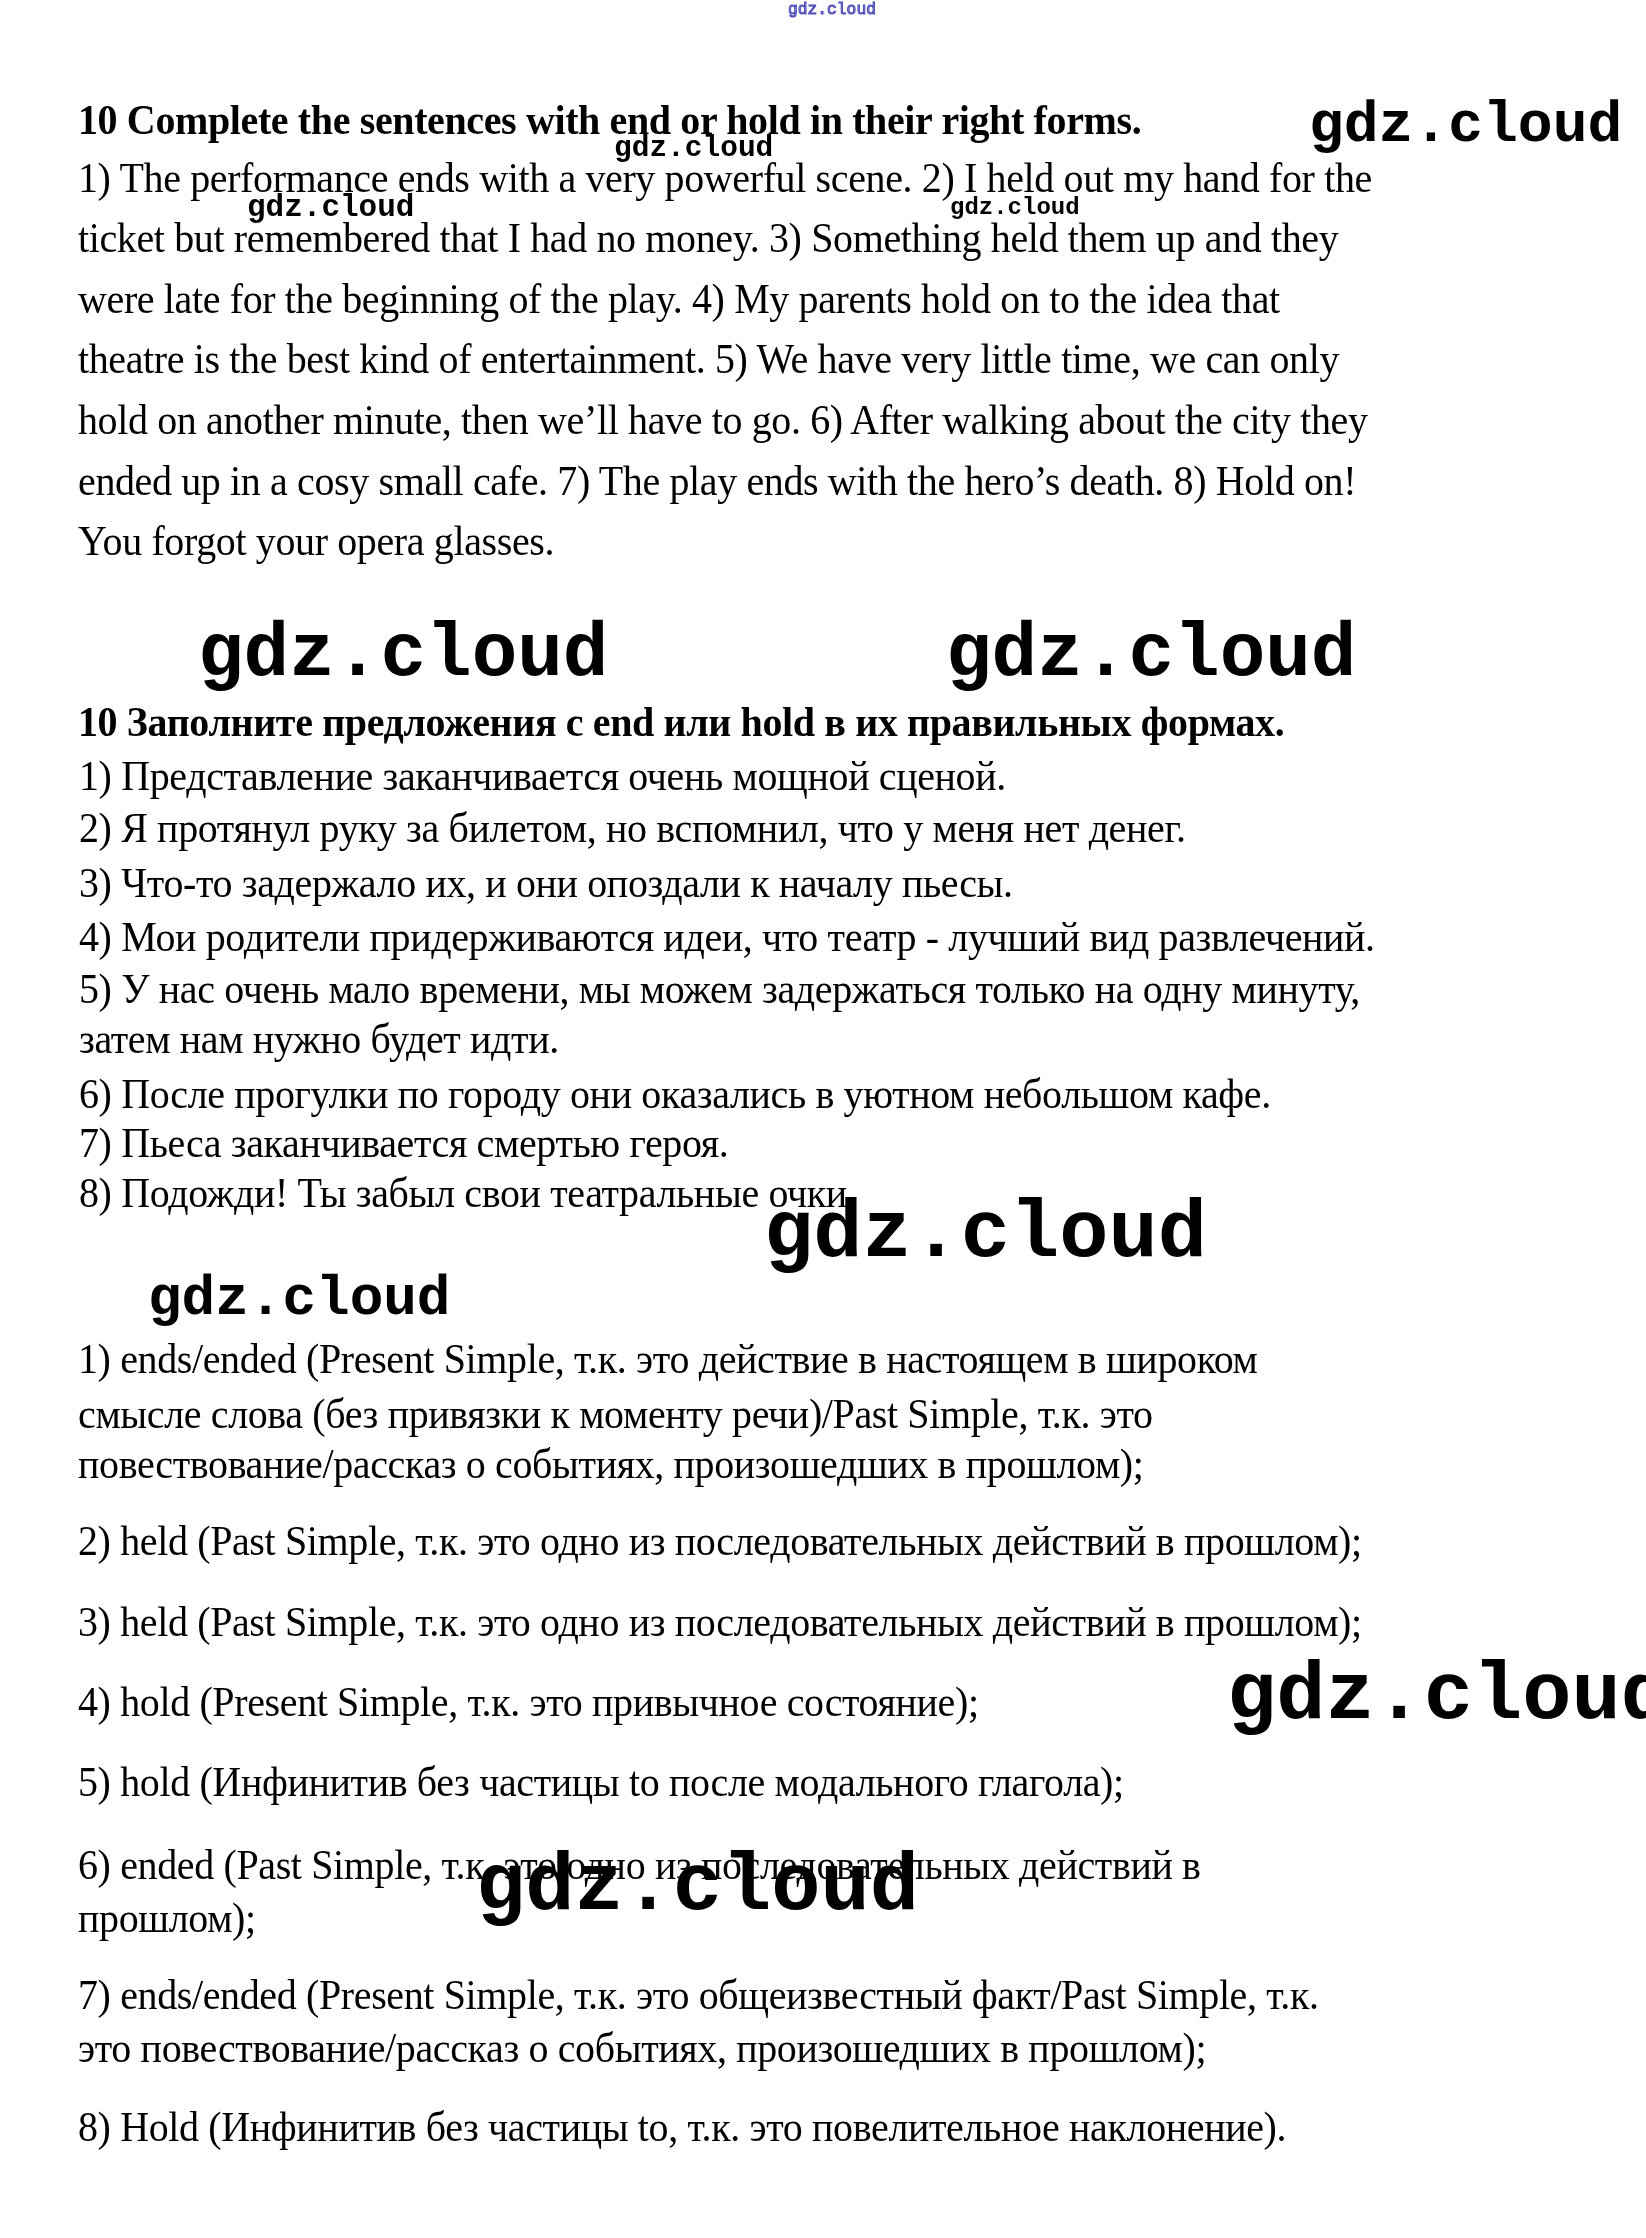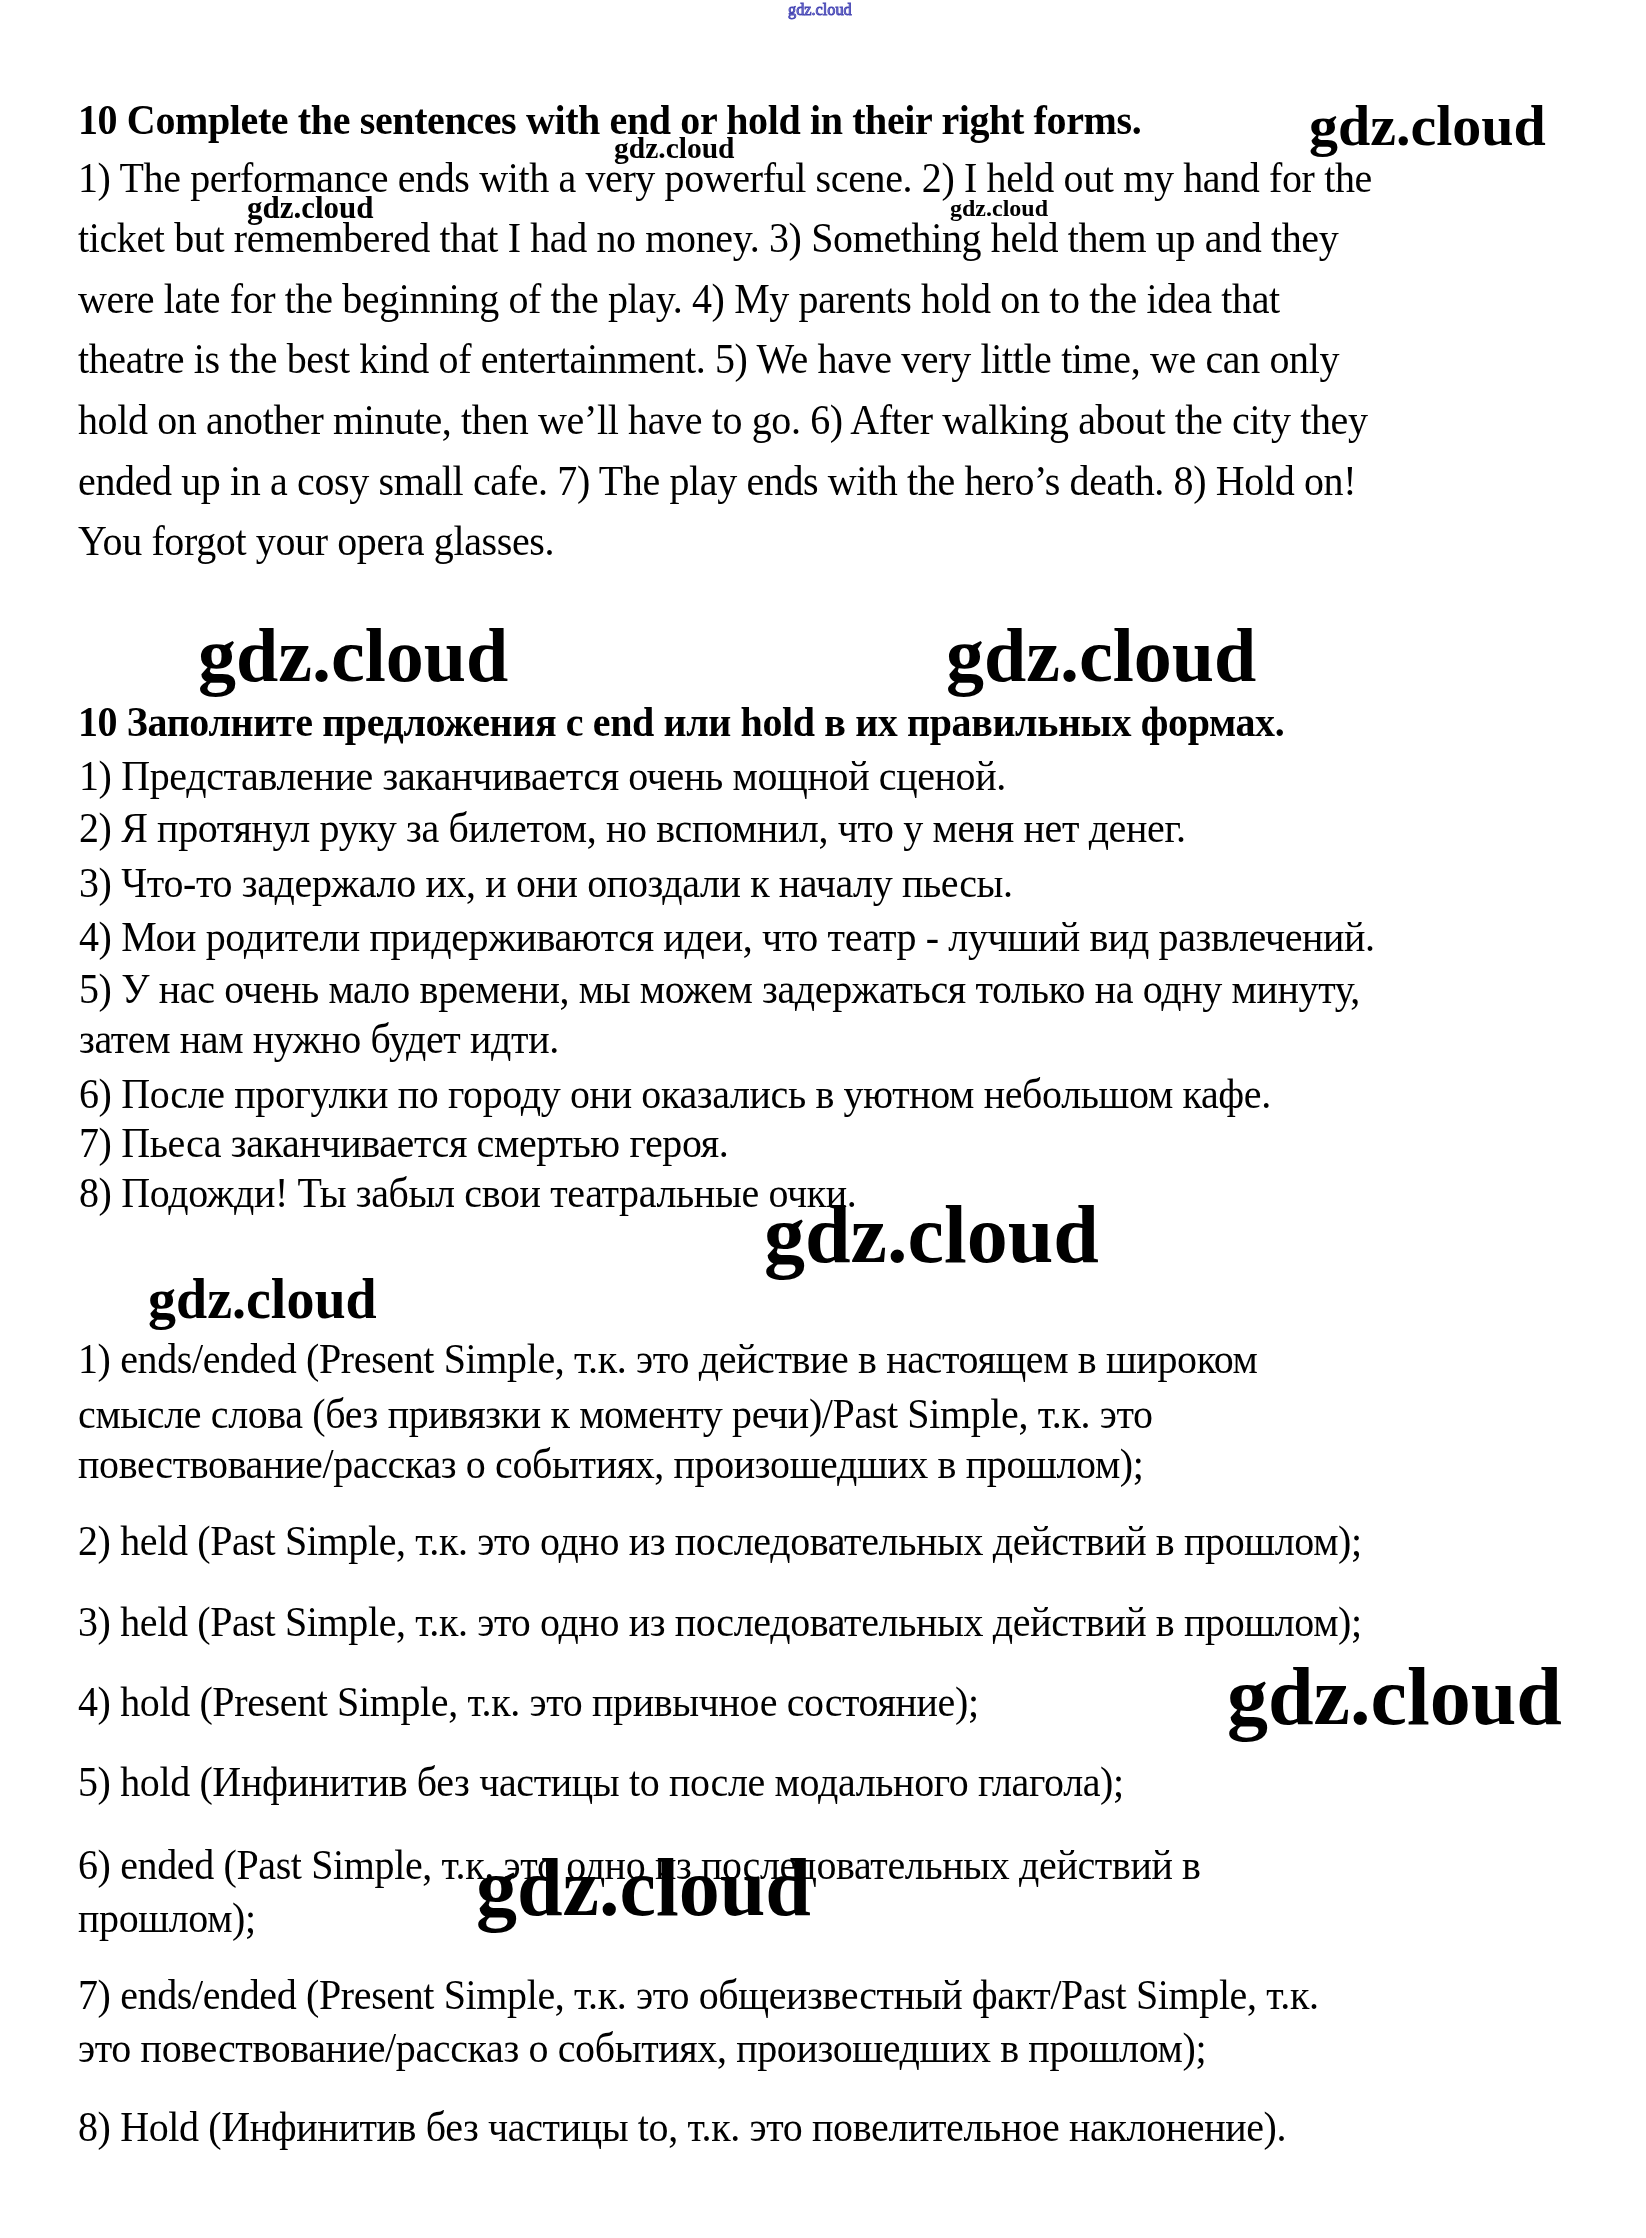--- a/index.html
+++ b/index.html
@@ -25,7 +25,7 @@
   .bold { font-weight: bold; }
   .wm {
     position: absolute;
-    font-family: Liberation Serif, serif;
+    font-family: Liberation Mono, monospace;
     font-weight: 600;
     color: #000000;
     line-height: 1;

